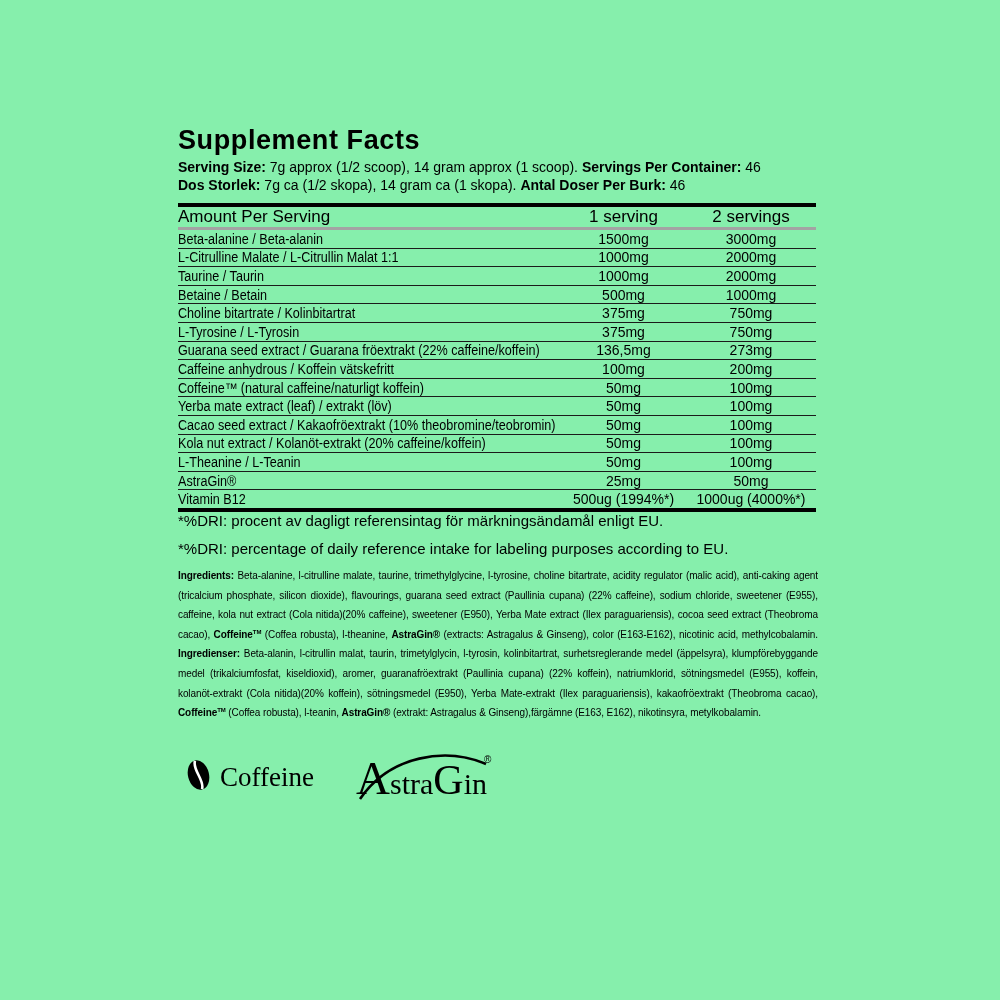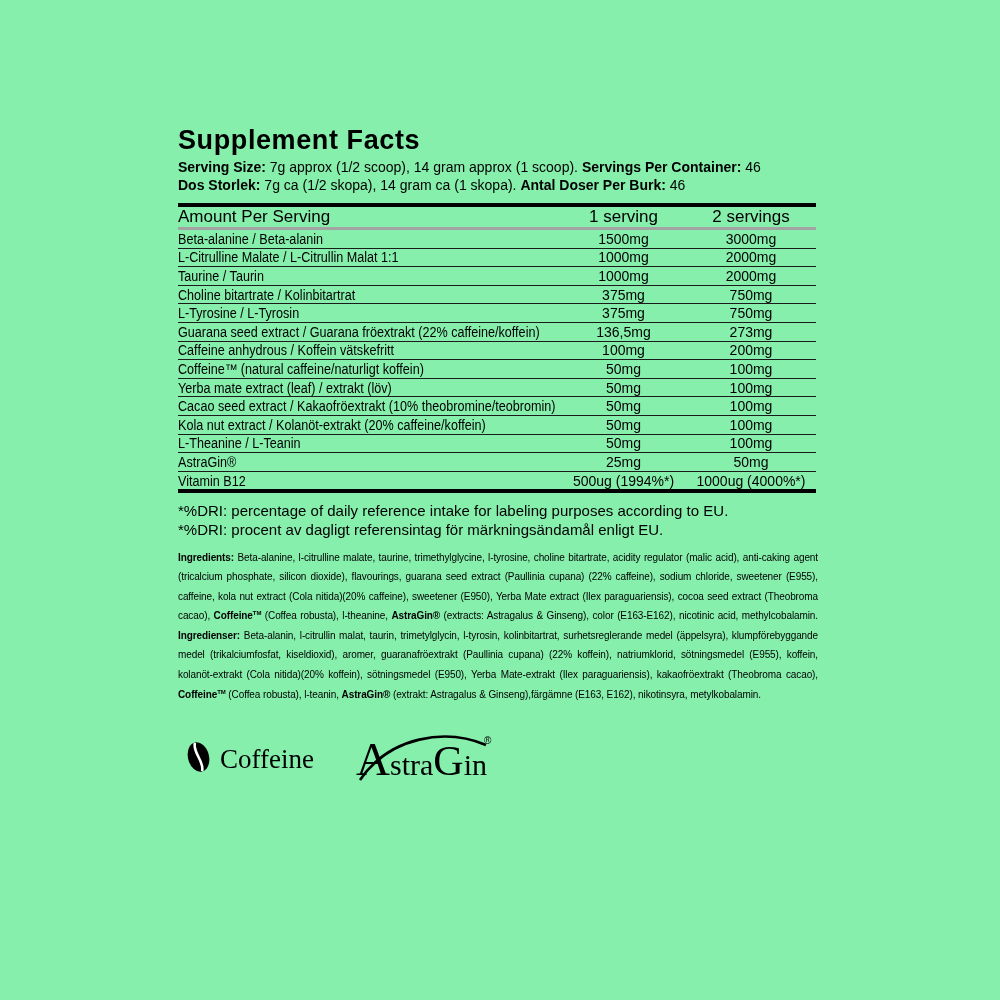--- a/index.html
+++ b/index.html
@@ -148,6 +148,11 @@
             <td class="c3"><span>2000mg</span></td>
           </tr>
           <tr>
+            <td class="c1"><span>Betaine / Betain</span></td>
+            <td class="c2"><span>500mg</span></td>
+            <td class="c3"><span>1000mg</span></td>
+          </tr>
+          <tr>
             <td class="c1"><span>Choline bitartrate / Kolinbitartrat</span></td>
             <td class="c2"><span>375mg</span></td>
             <td class="c3"><span>750mg</span></td>

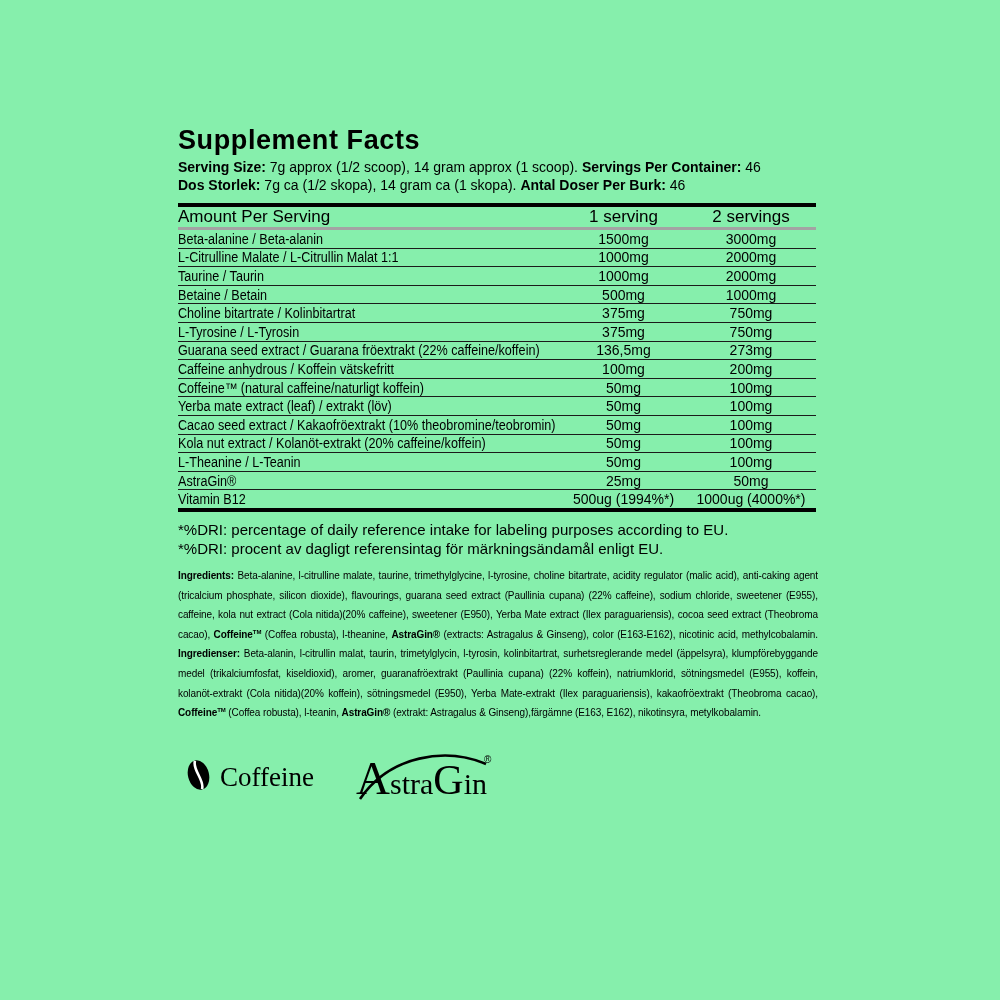--- a/index.html
+++ b/index.html
@@ -210,8 +210,8 @@
         </tbody>
     </table>
 
+    <p class="dri">*%DRI: procent av dagligt referensintag för märkningsändamål enligt EU.</p>
     <p class="dri first">*%DRI: percentage of daily reference intake for labeling purposes according to EU.</p>
-    <p class="dri">*%DRI: procent av dagligt referensintag för märkningsändamål enligt EU.</p>
 
     <p class="ingredients"><span style="font-weight: bold;">Ingredients: </span><span>Beta-alanine, l-citrulline malate, taurine, trimethylglycine, l-tyrosine, choline bitartrate, acidity regulator (malic acid), anti-caking agent (tricalcium phosphate, silicon dioxide), flavourings, guarana seed extract (Paullinia cupana) (22% caffeine), sodium chloride, sweetener (E955), caffeine, kola nut extract (Cola nitida)(20% caffeine), sweetener (E950), Yerba Mate extract (Ilex paraguariensis), cocoa seed extract (Theobroma cacao), </span><span style="font-weight: bold;">Coffeine</span><sup style="font-weight: bold;">TM</sup><span> (Coffea robusta), l-theanine, </span><span style="font-weight: bold;">AstraGin®</span><span> (extracts: Astragalus &amp; Ginseng), color (E163-E162), nicotinic acid, methylcobalamin. </span><span style="font-weight: bold;">Ingredienser: </span><span>Beta-alanin, l-citrullin malat, taurin, trimetylglycin, l-tyrosin, kolinbitartrat, surhetsreglerande medel (äppelsyra), klumpförebyggande medel (trikalciumfosfat, kiseldioxid), aromer, guaranafröextrakt (Paullinia cupana) (22% koffein), natriumklorid, sötningsmedel (E955), koffein, kolanöt-extrakt (Cola nitida)(20% koffein), sötningsmedel (E950), Yerba Mate-extrakt (Ilex paraguariensis), kakaofröextrakt (Theobroma cacao), </span><span style="font-weight: bold;">Coffeine</span><sup style="font-weight: bold;">TM</sup><span> (Coffea robusta), l-teanin, </span><span style="font-weight: bold;">AstraGin®</span><span> (extrakt: Astragalus &amp; Ginseng),färgämne (E163, E162), nikotinsyra, metylkobalamin.</span></p>
 

